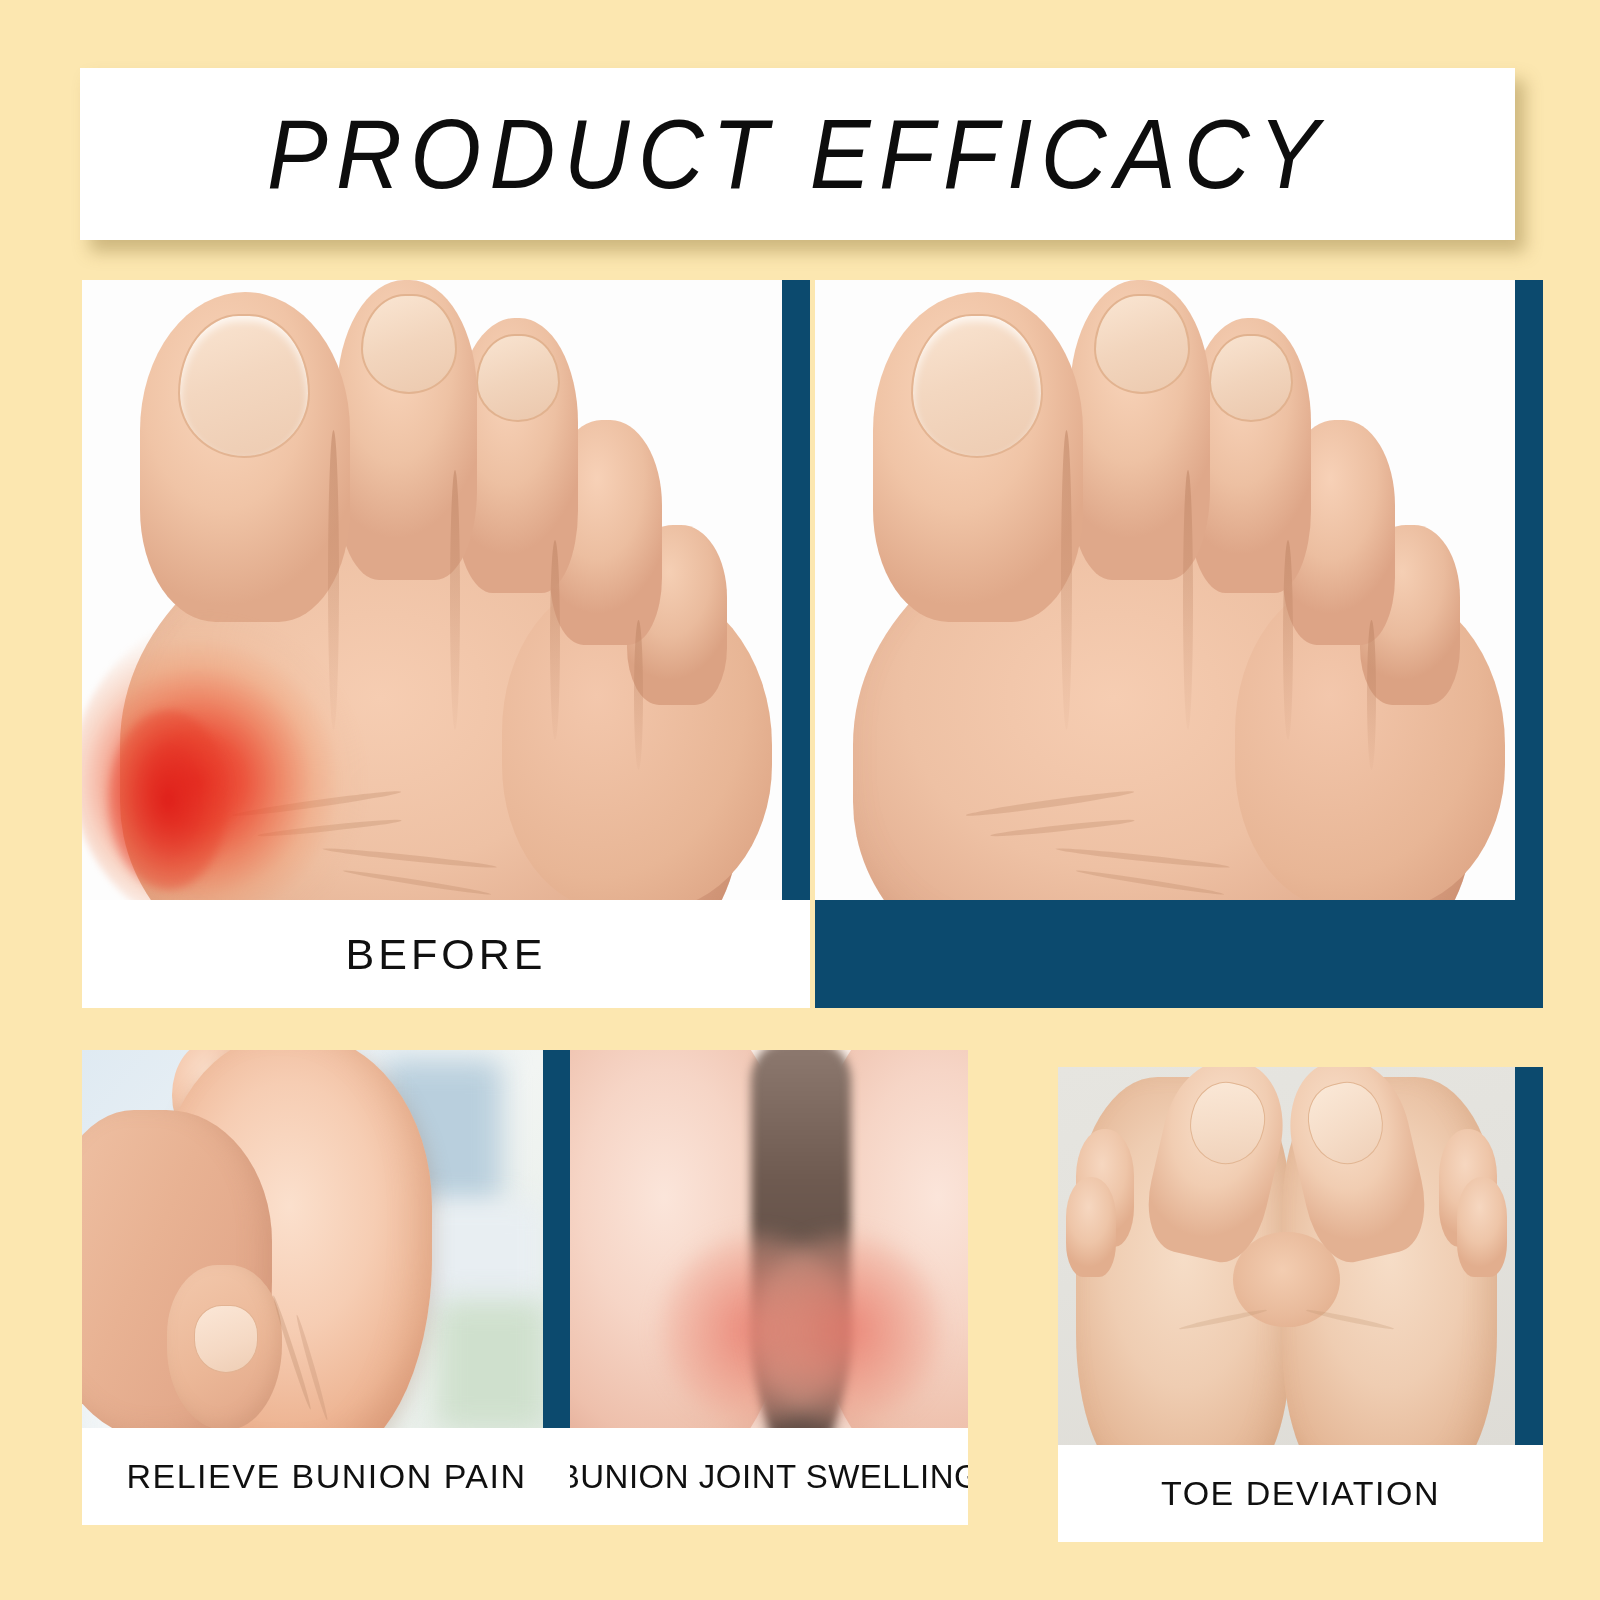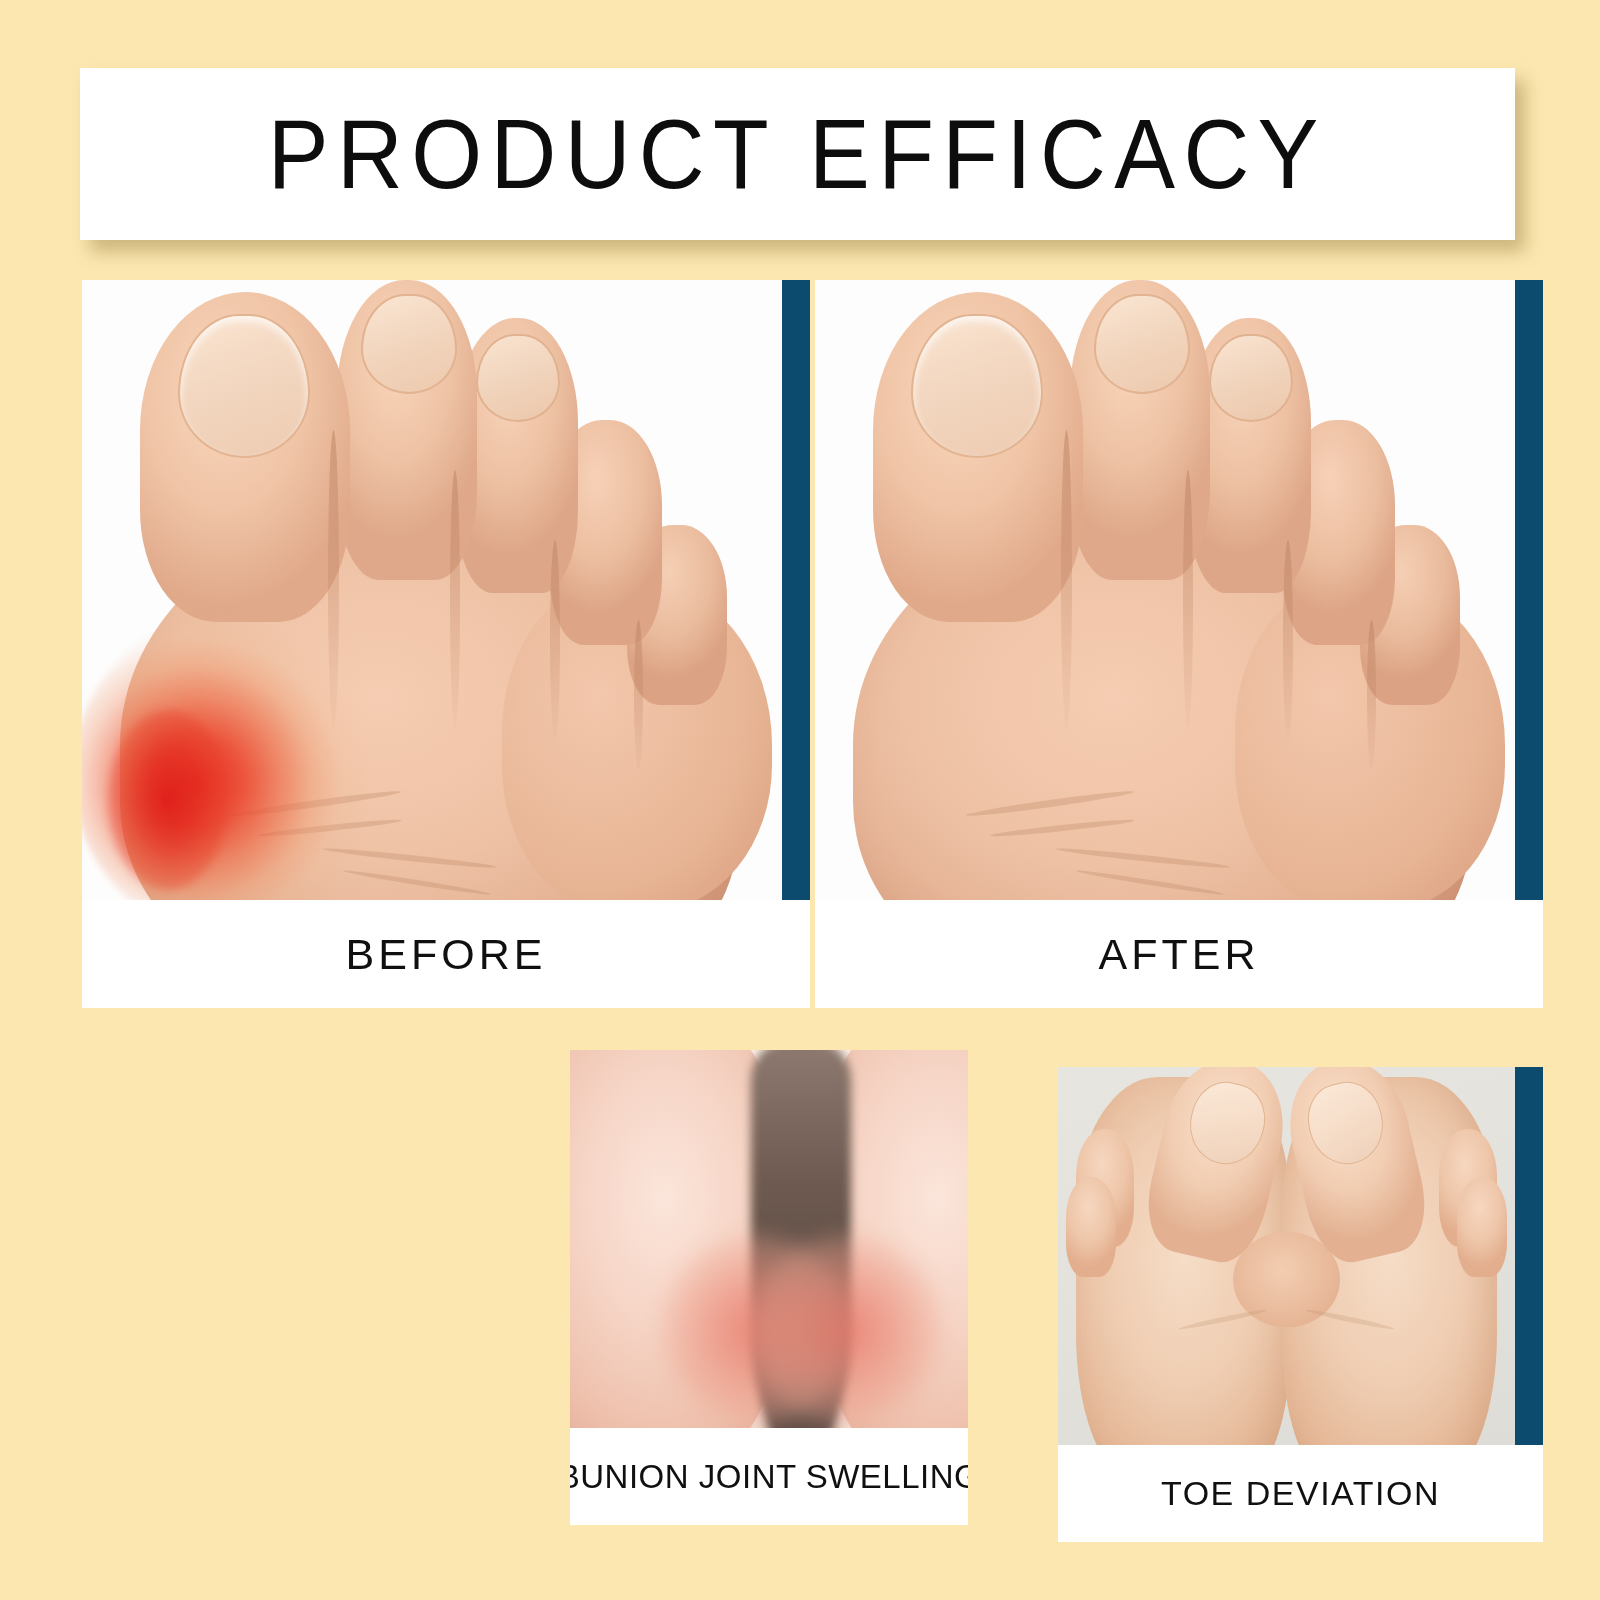--- a/index.html
+++ b/index.html
@@ -32,6 +32,7 @@
     display: flex;
     align-items: center;
     justify-content: center;
+    font-style: italic;
   }
   .title-text {
     font-family: "Liberation Sans", sans-serif;

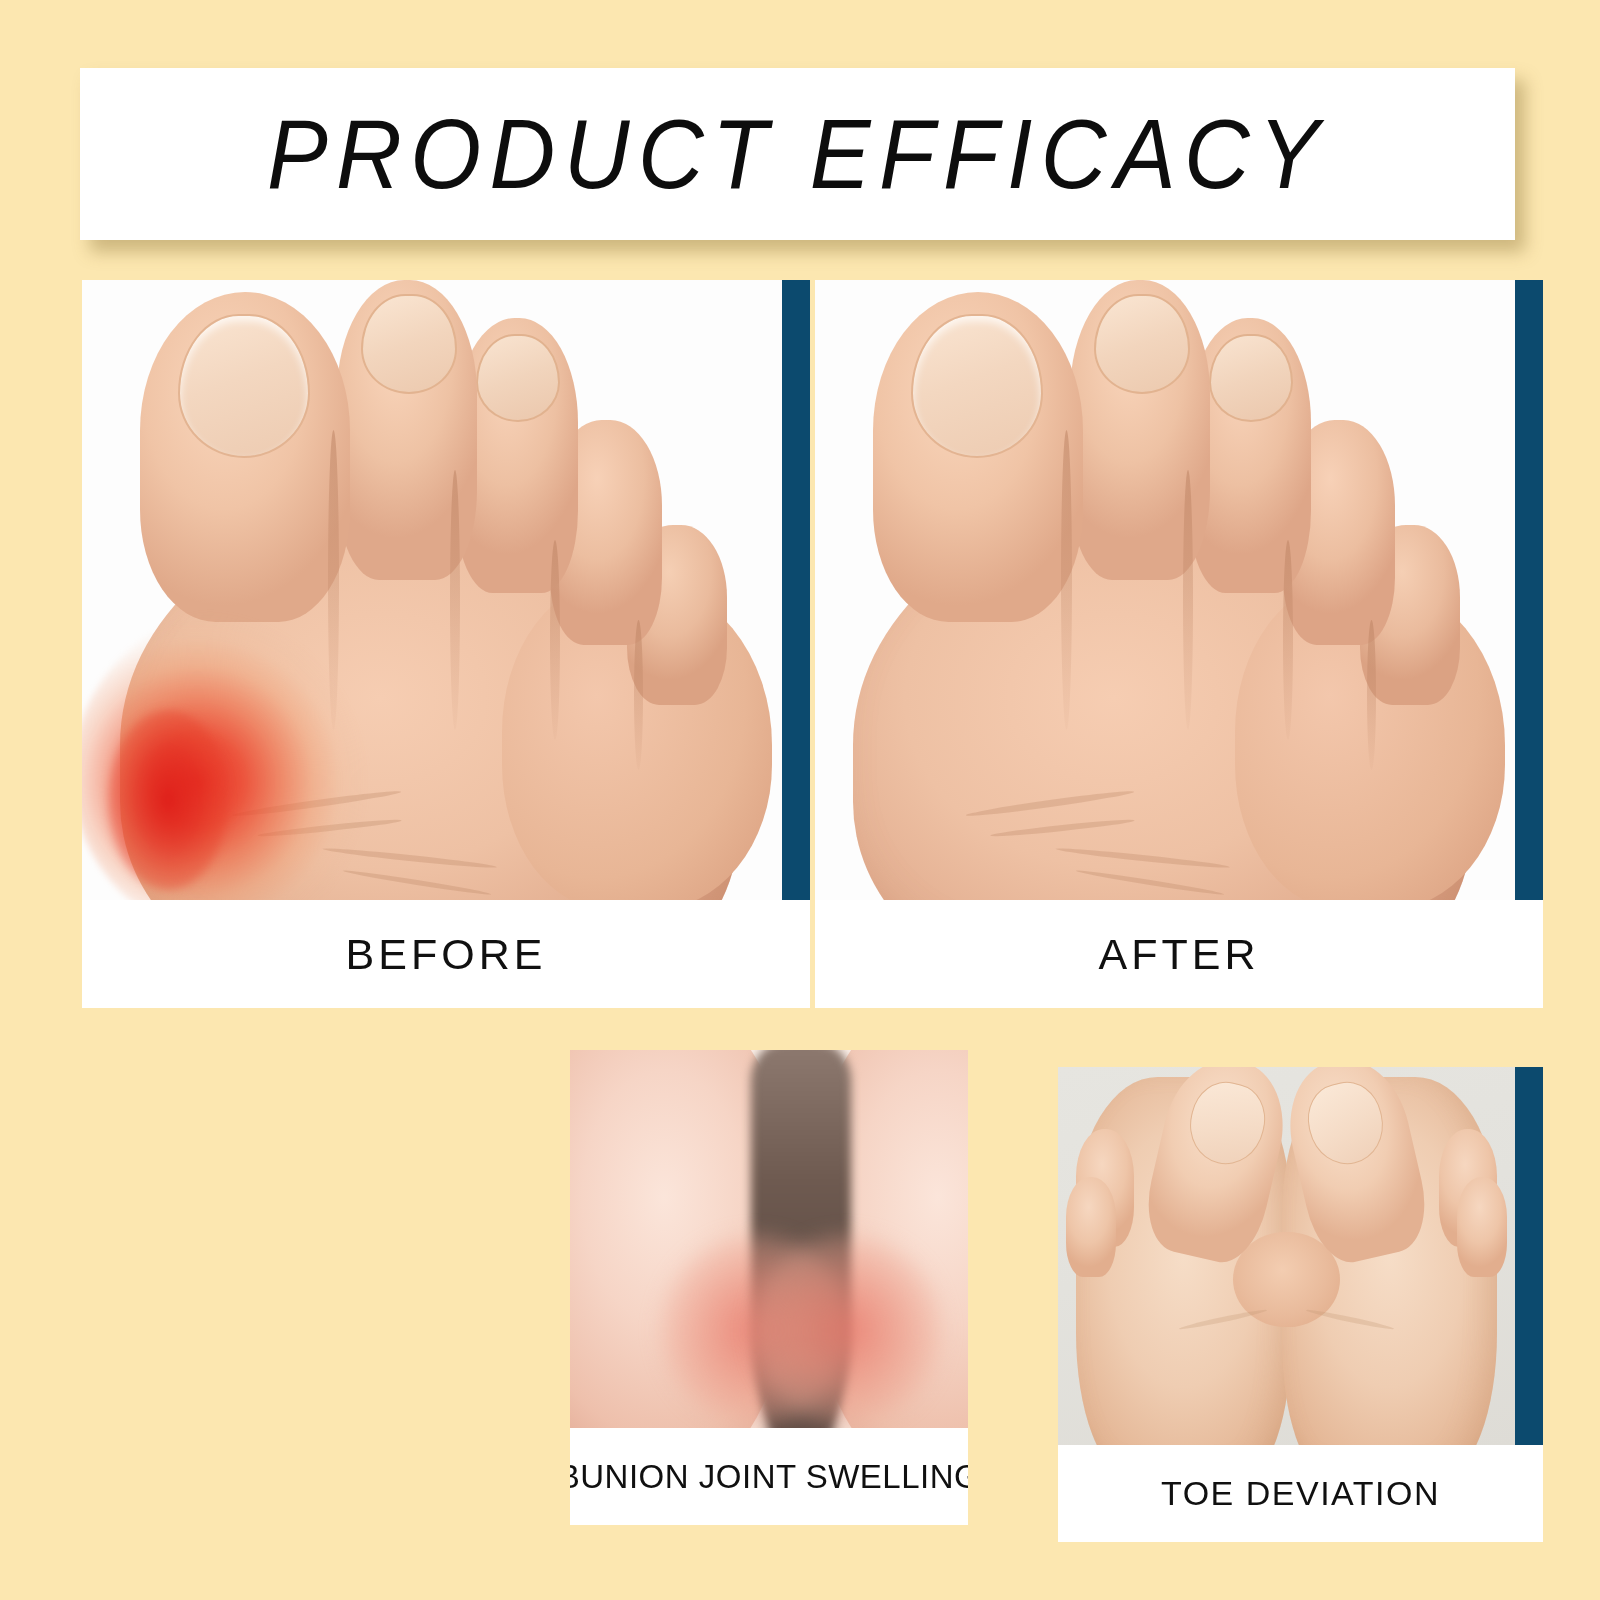--- a/index.html
+++ b/index.html
@@ -362,7 +362,6 @@
         <div class="wrinkle" style="left:260px; top:600px; width:150px; height:5px; transform:rotate(9deg);"></div>
       </div>
     </div>
-    <div class="caption top-caption">AFTER</div>
   </div>
 
 

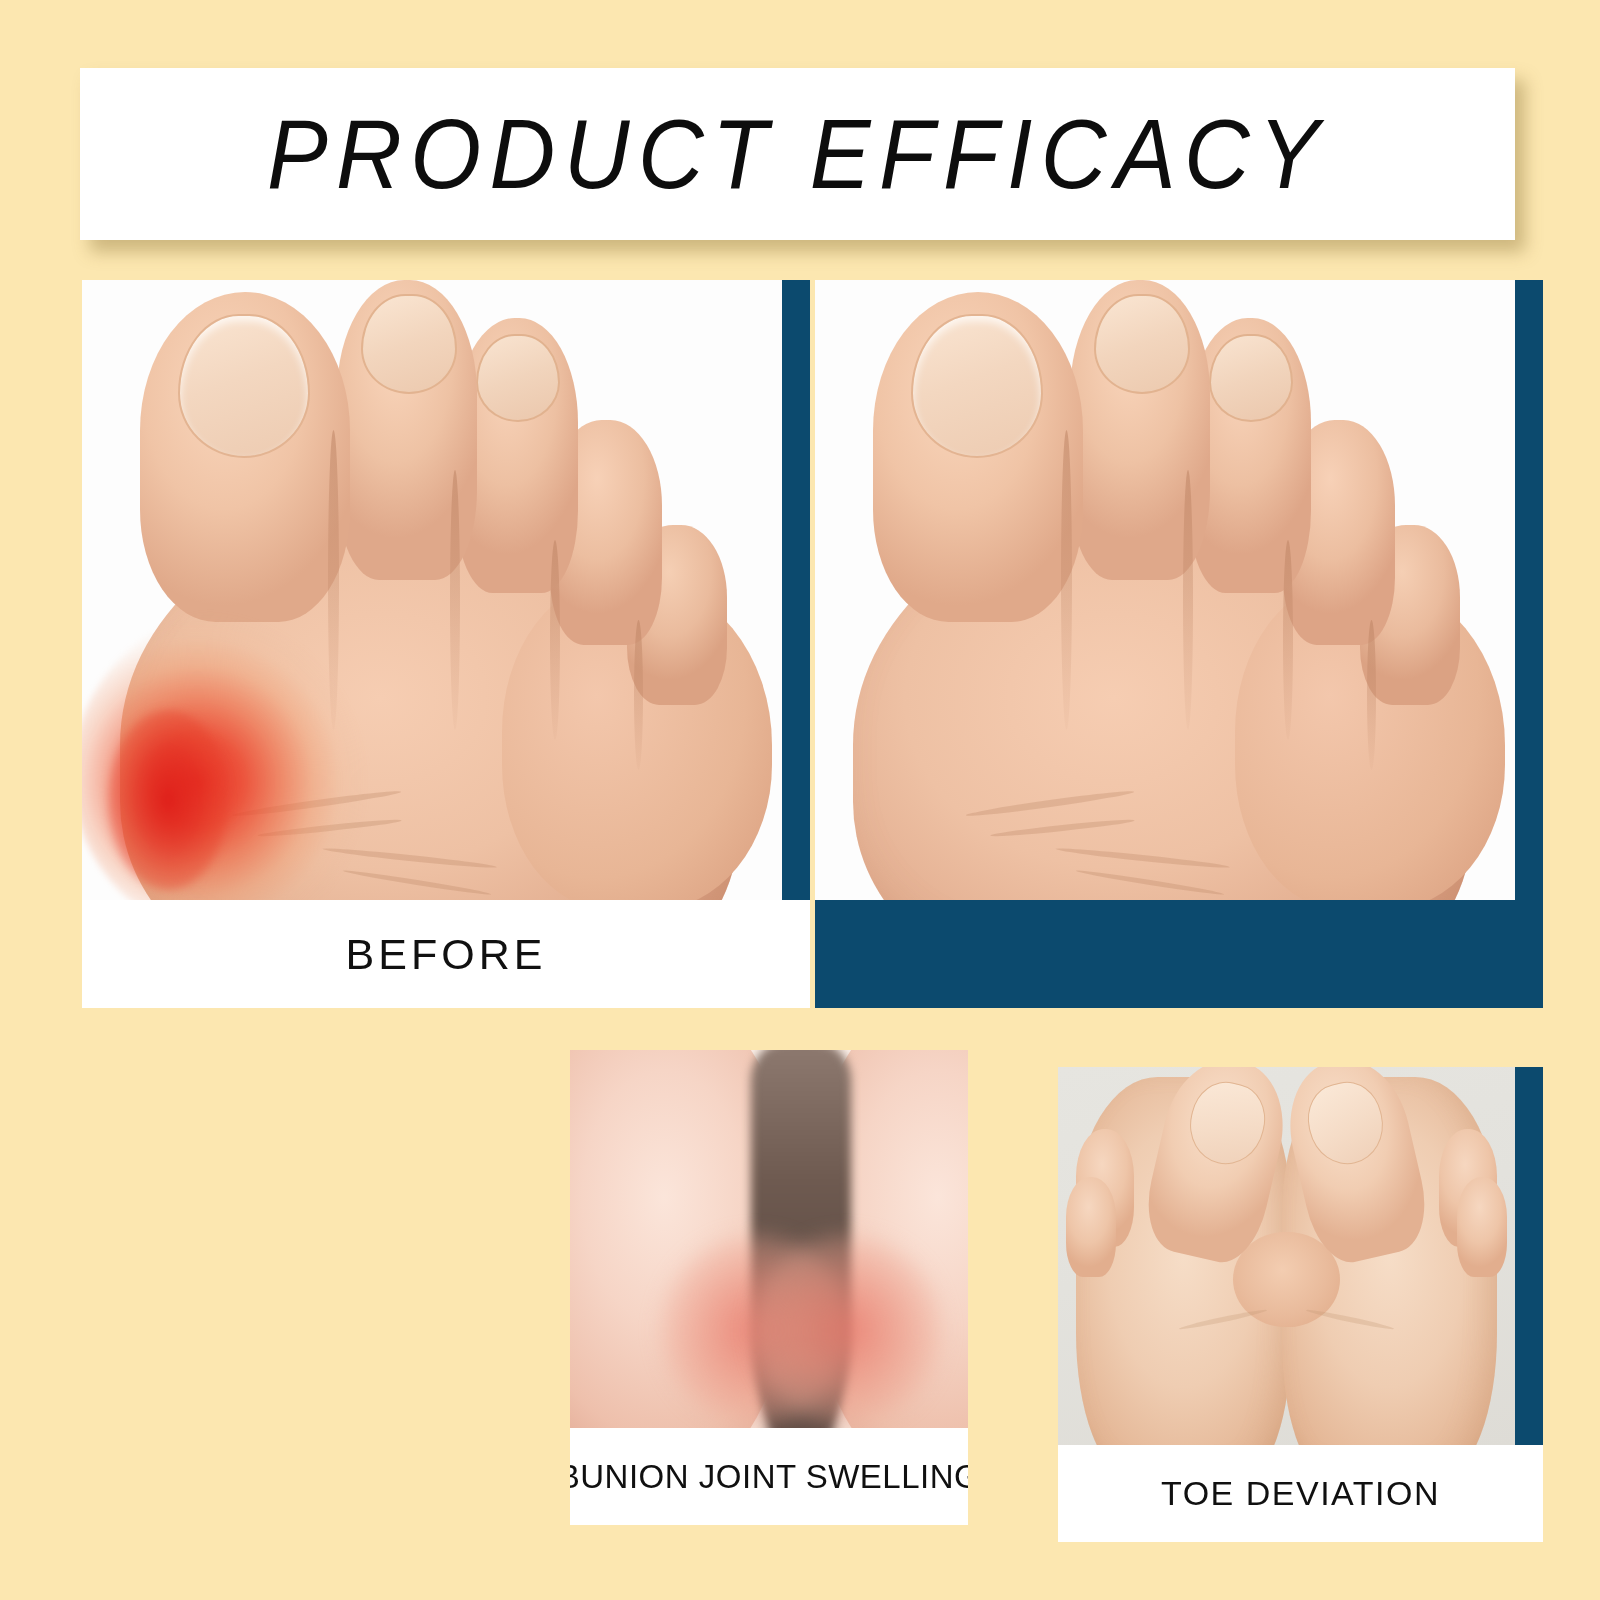--- a/index.html
+++ b/index.html
@@ -364,6 +364,28 @@
     </div>
   </div>
 
+  <div class="card" id="card-relieve">
+    <div class="photo bot-photo" style="width:461px;">
+      <div class="massage-scene">
+        <div class="blur-box" style="left:300px; top:10px;  width:120px; height:150px; background:#b9cfdd;"></div>
+        <div class="blur-box" style="left:330px; top:150px; width:130px; height:120px; background:#e8eef2;"></div>
+        <div class="blur-box" style="left:355px; top:250px; width:110px; height:130px; background:#cfe0cd;"></div>
+        <div class="blur-box" style="left:10px;  top:250px; width:120px; height:140px; background:#f4f7f8;"></div>
+        <div class="sole-toe" style="left:90px;  top:-10px; width:82px;  height:110px;"></div>
+        <div class="sole-toe" style="left:160px; top:-14px; width:56px;  height:92px;"></div>
+        <div class="sole-toe" style="left:208px; top:8px;   width:52px;  height:86px;"></div>
+        <div class="sole-toe" style="left:248px; top:48px;  width:48px;  height:78px;"></div>
+        <div class="sole-toe" style="left:284px; top:92px;  width:42px;  height:66px;"></div>
+        <div class="sole"></div>
+        <div class="hand-main"></div>
+        <div class="thumb"></div>
+        <div class="thumbnail-plate"></div>
+        <div class="wrinkle" style="left:150px; top:300px; width:120px; height:5px; background:rgba(190,140,110,0.35); transform:rotate(72deg);"></div>
+        <div class="wrinkle" style="left:175px; top:315px; width:110px; height:5px; background:rgba(190,140,110,0.30); transform:rotate(74deg);"></div>
+      </div>
+    </div>
+    <div class="caption bot-caption">RELIEVE BUNION PAIN</div>
+  </div>
 
   <div class="card" id="card-swelling">
     <div class="photo bot-photo" style="width:462px;">

